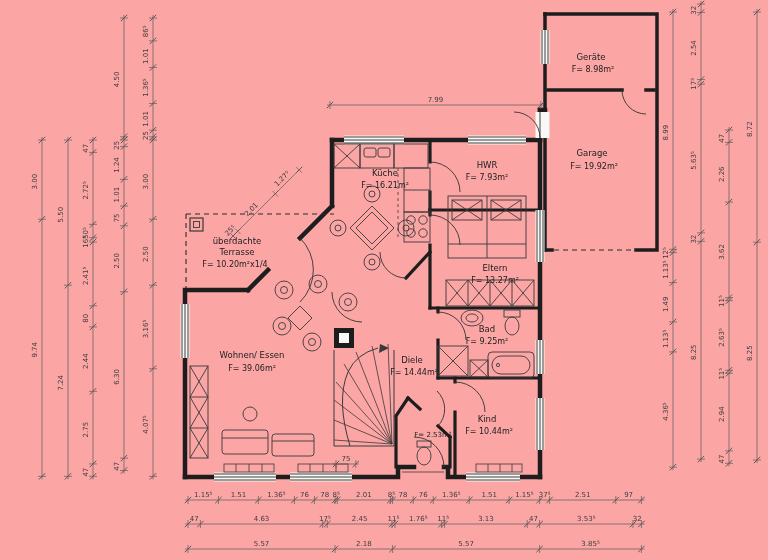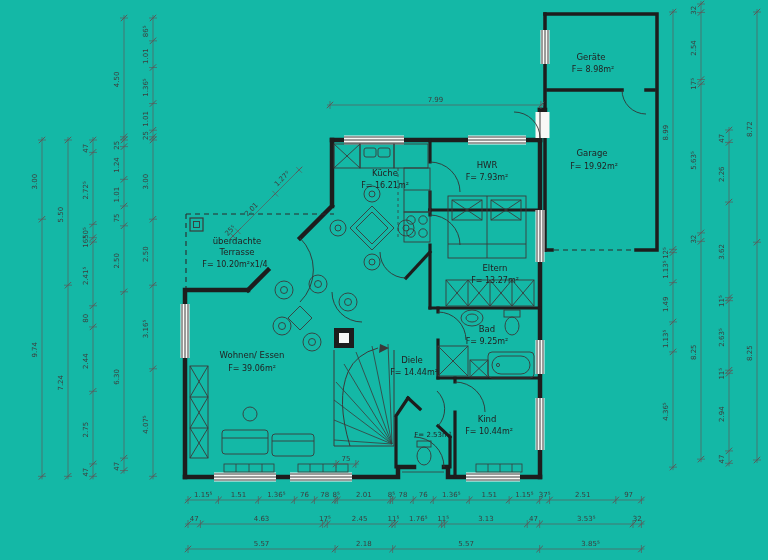--- a/index.html
+++ b/index.html
@@ -3,7 +3,7 @@
 <meta charset="utf-8">
 <style>
   html,body{margin:0;padding:0;background:#e8e8e6;}
-  #stage{position:relative;width:768px;height:560px;background:#14b8a6;overflow:hidden;
+  #stage{position:relative;width:768px;height:560px;background:#fca5a5;overflow:hidden;
          font-family:"DejaVu Sans",sans-serif;}
   svg text{font-family:"DejaVu Sans",sans-serif;}
   .roomname{font-size:8.5px;fill:#222;}

